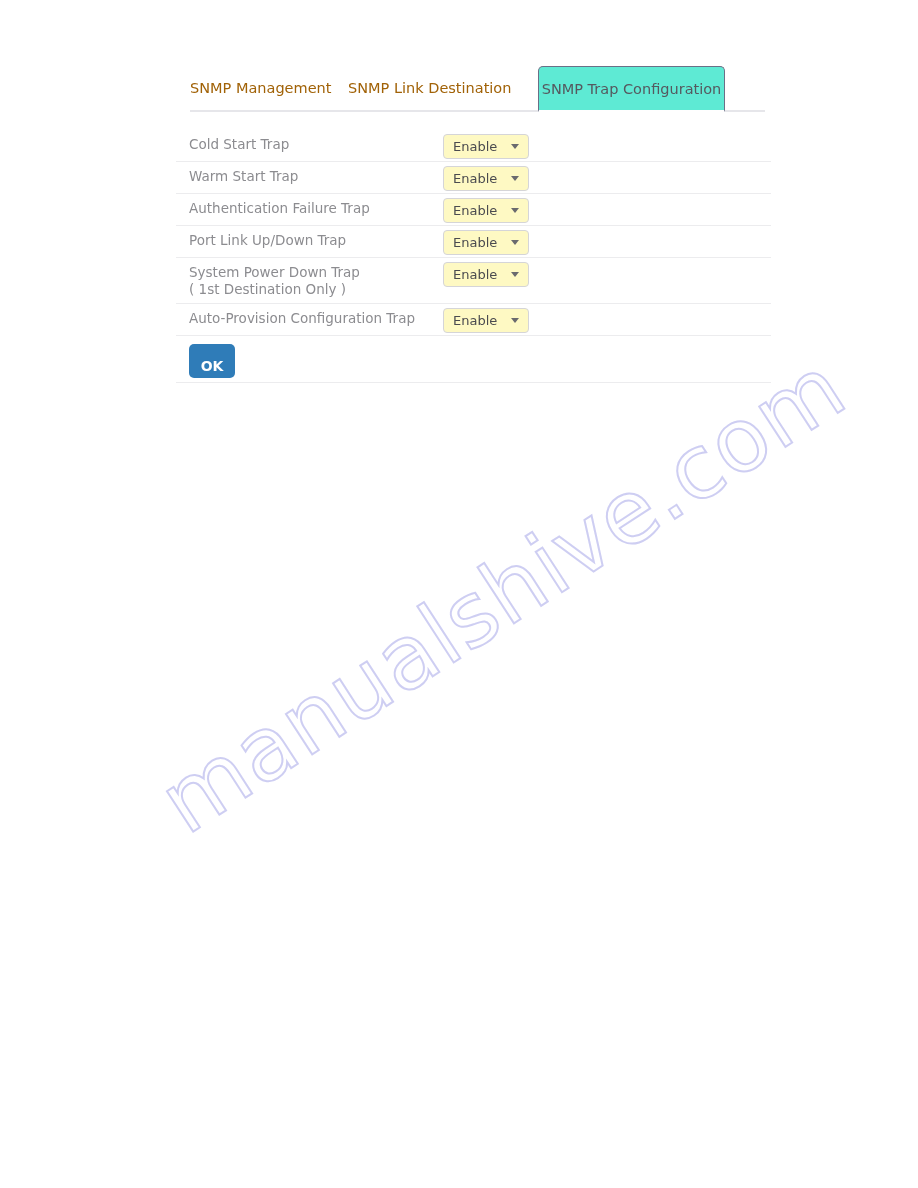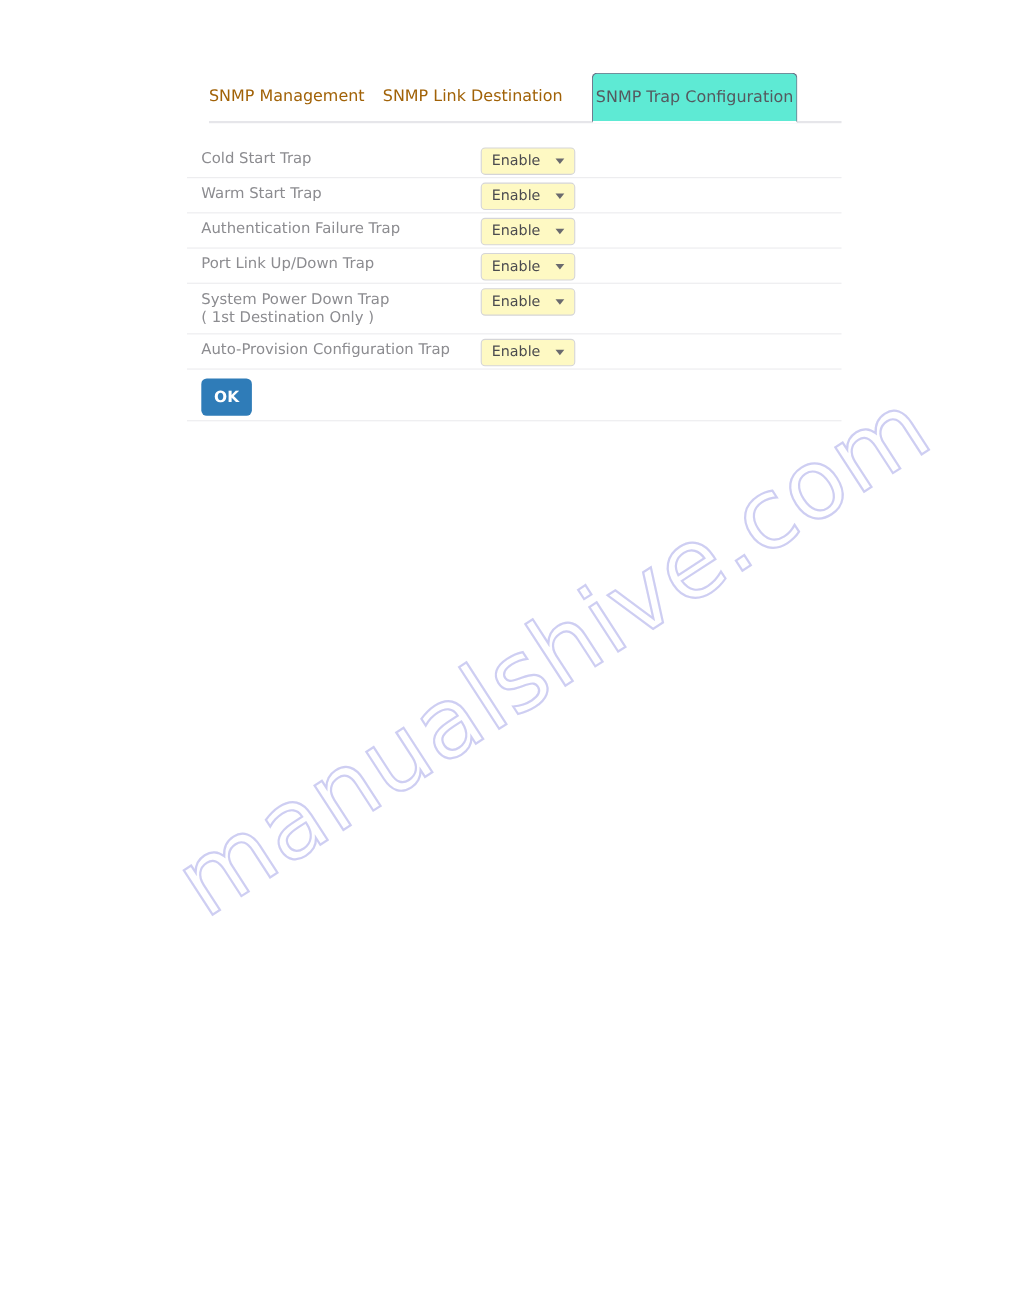--- a/index.html
+++ b/index.html
@@ -93,7 +93,7 @@
   
   #form-area {
     position: absolute;
-    left: 170px;
+    left: 176px;
     top: 130px;
     width: 595px;
   }

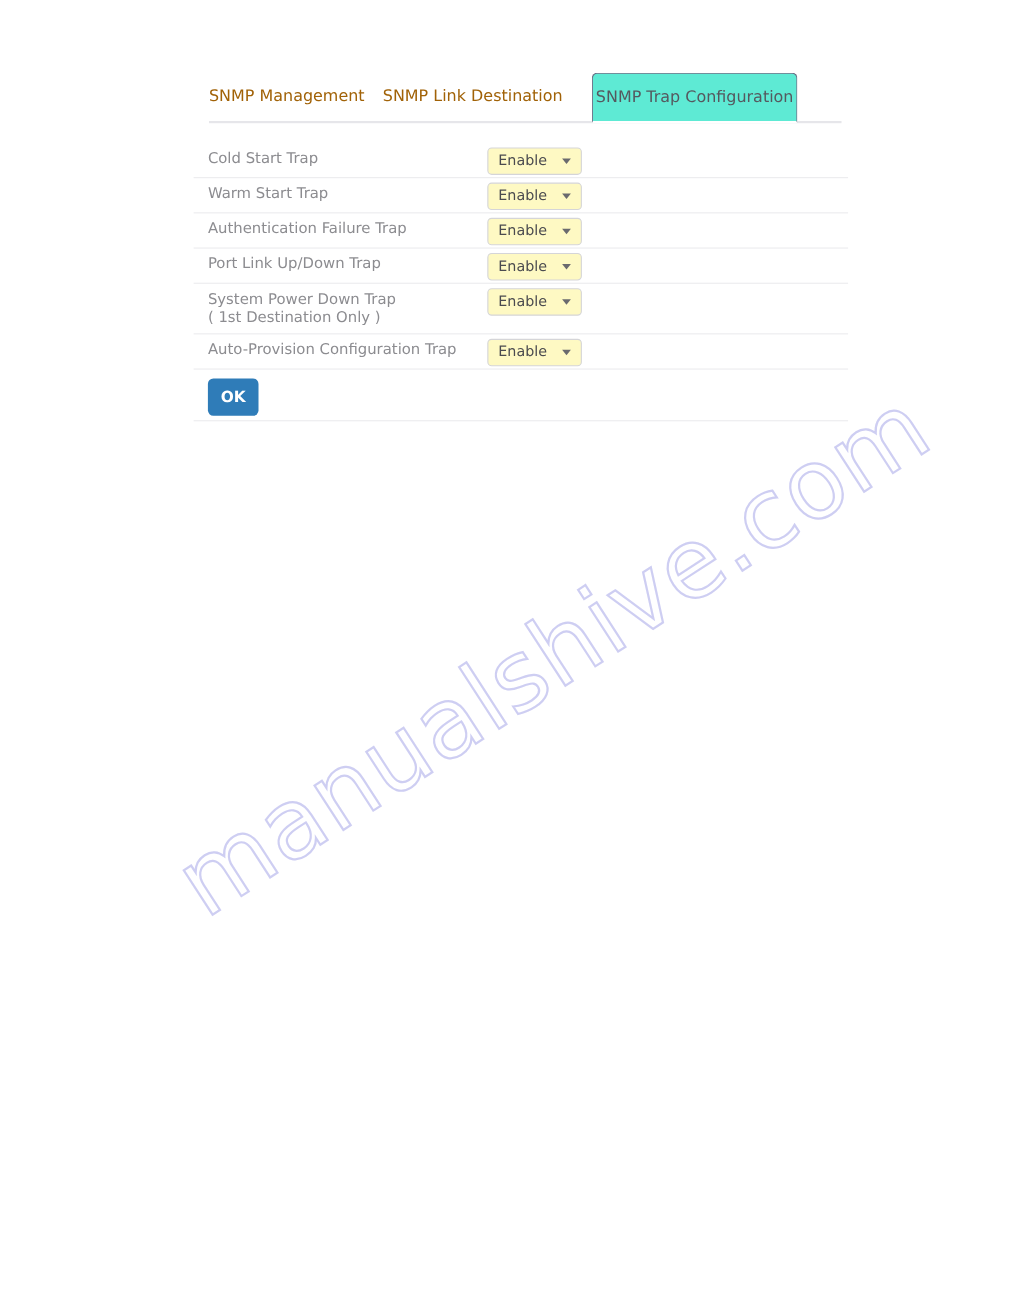--- a/index.html
+++ b/index.html
@@ -175,7 +175,7 @@
     font-weight: 700;
     font-family: "DejaVu Sans", "Liberation Sans", sans-serif;
     cursor: pointer;
-    padding: 0;
+    padding: 5px;
     line-height: 34px;
     text-align: center;
   }

